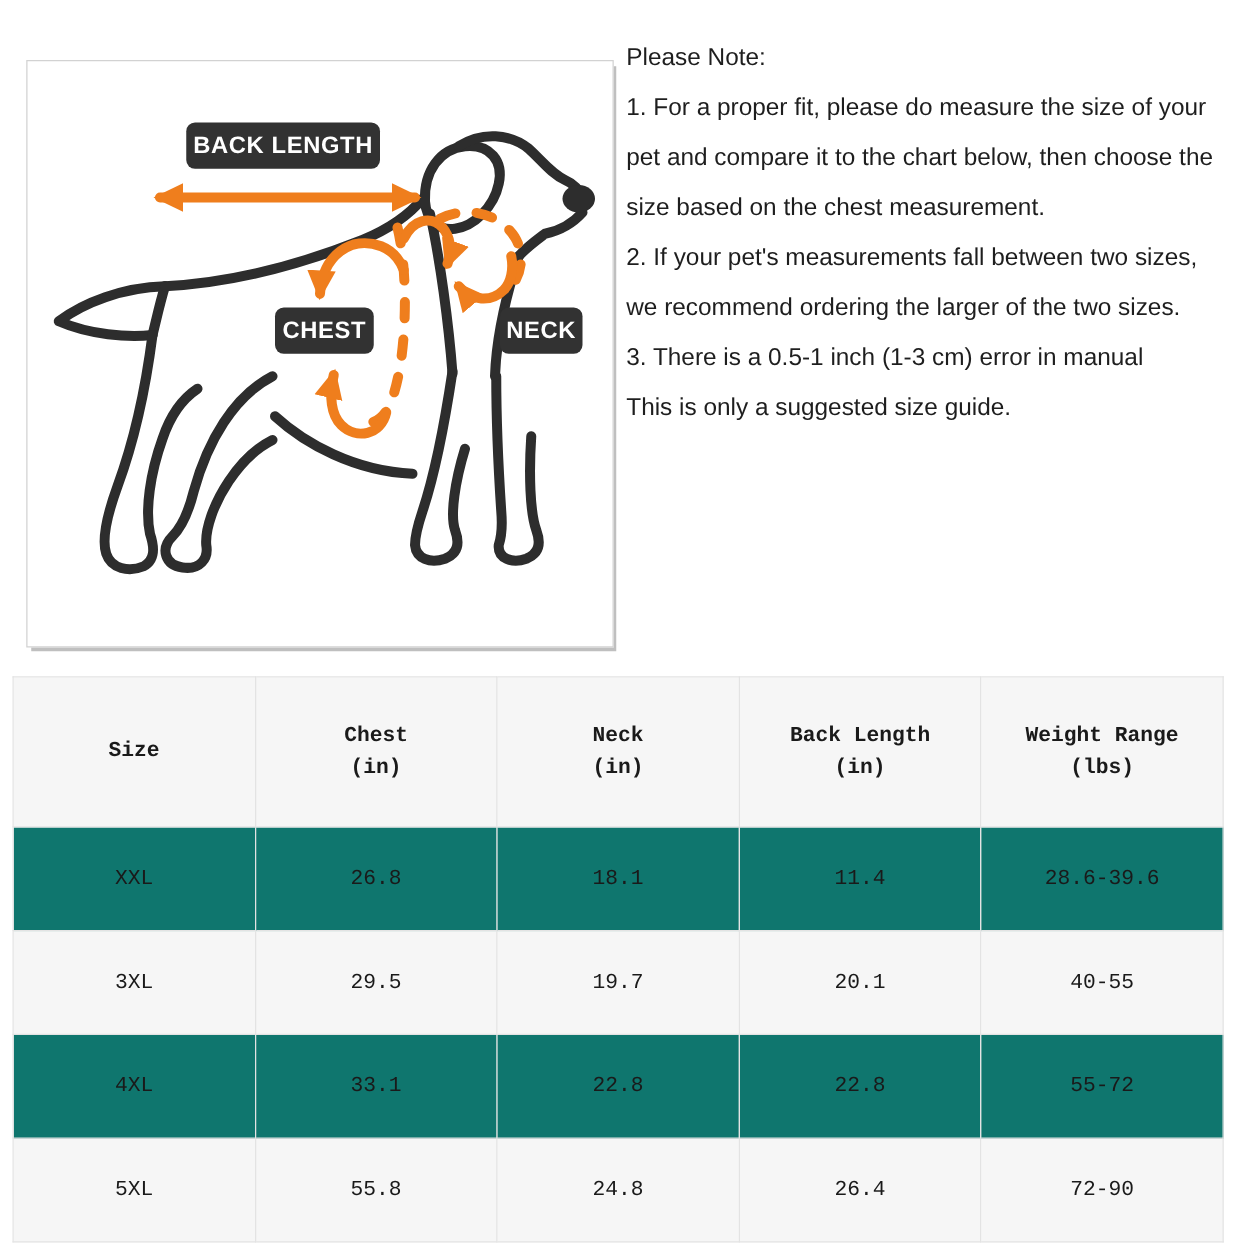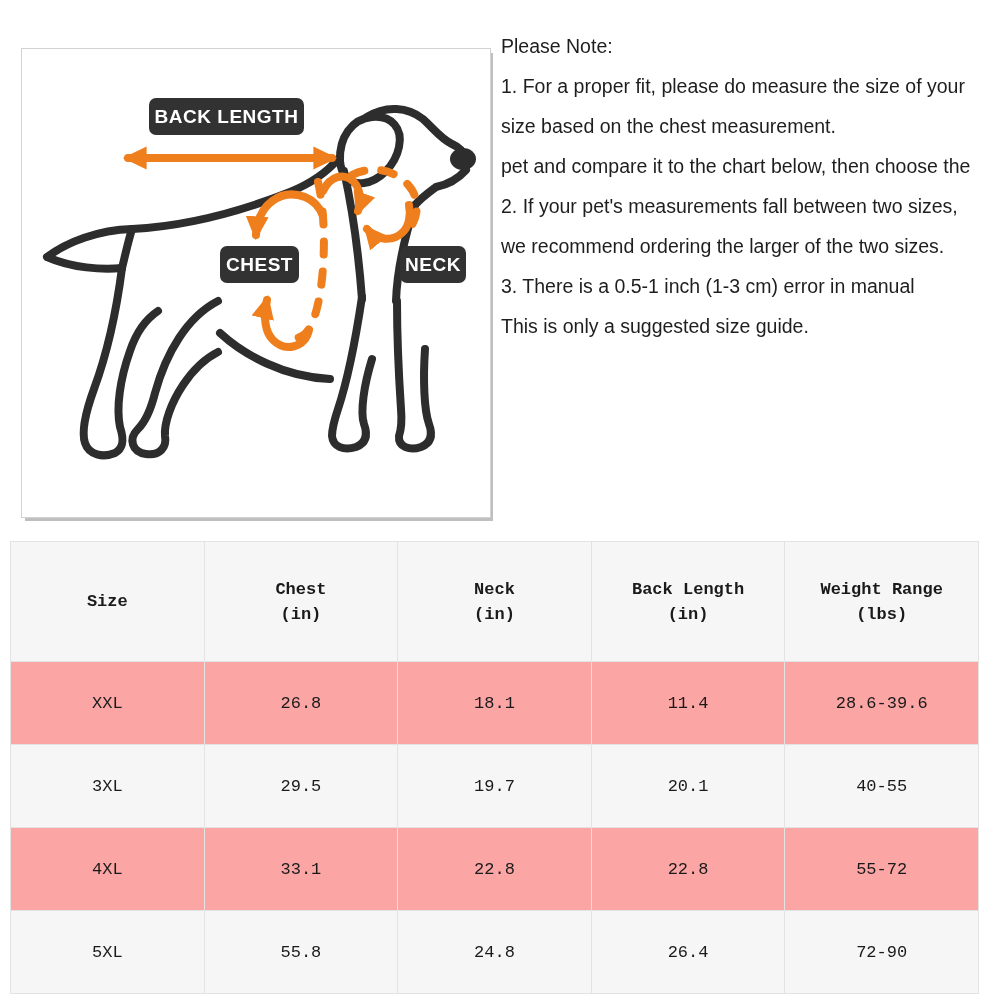--- a/index.html
+++ b/index.html
@@ -108,8 +108,8 @@
   <div class="note">
     <div class="line">Please Note:</div>
     <div class="line">1. For a proper fit, please do measure the size of your</div>
+    <div class="line">pet and compare it to the chart below, then choose the</div>
     <div class="line">size based on the chest measurement.</div>
-    <div class="line">pet and compare it to the chart below, then choose the</div>
     <div class="line">2. If your pet's measurements fall between two sizes,</div>
     <div class="line">we recommend ordering the larger of the two sizes.</div>
     <div class="line">3. There is a 0.5-1 inch (1-3 cm) error in manual</div>

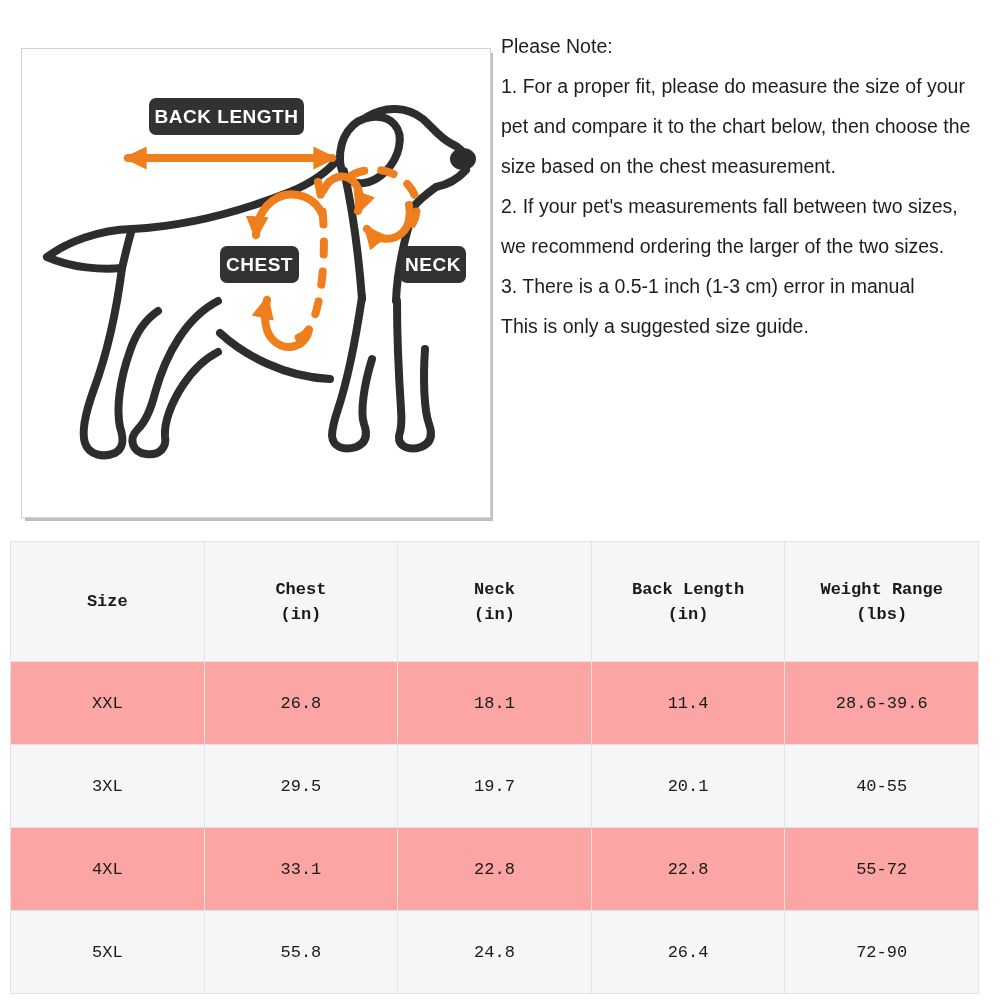--- a/index.html
+++ b/index.html
@@ -41,7 +41,7 @@
     height:119px;font-size:17px;font-weight:bold;line-height:25px;
     white-space:pre-line;background:#f6f6f6;
   }
-  table.size-chart td{height:82px;font-size:17px;background:#fca5a5;}
+  table.size-chart td{height:82px;font-size:17px;background:#0f766e;}
   table.size-chart tbody tr:nth-child(even) td{background:#f6f6f6;}
 </style>
 </head>

